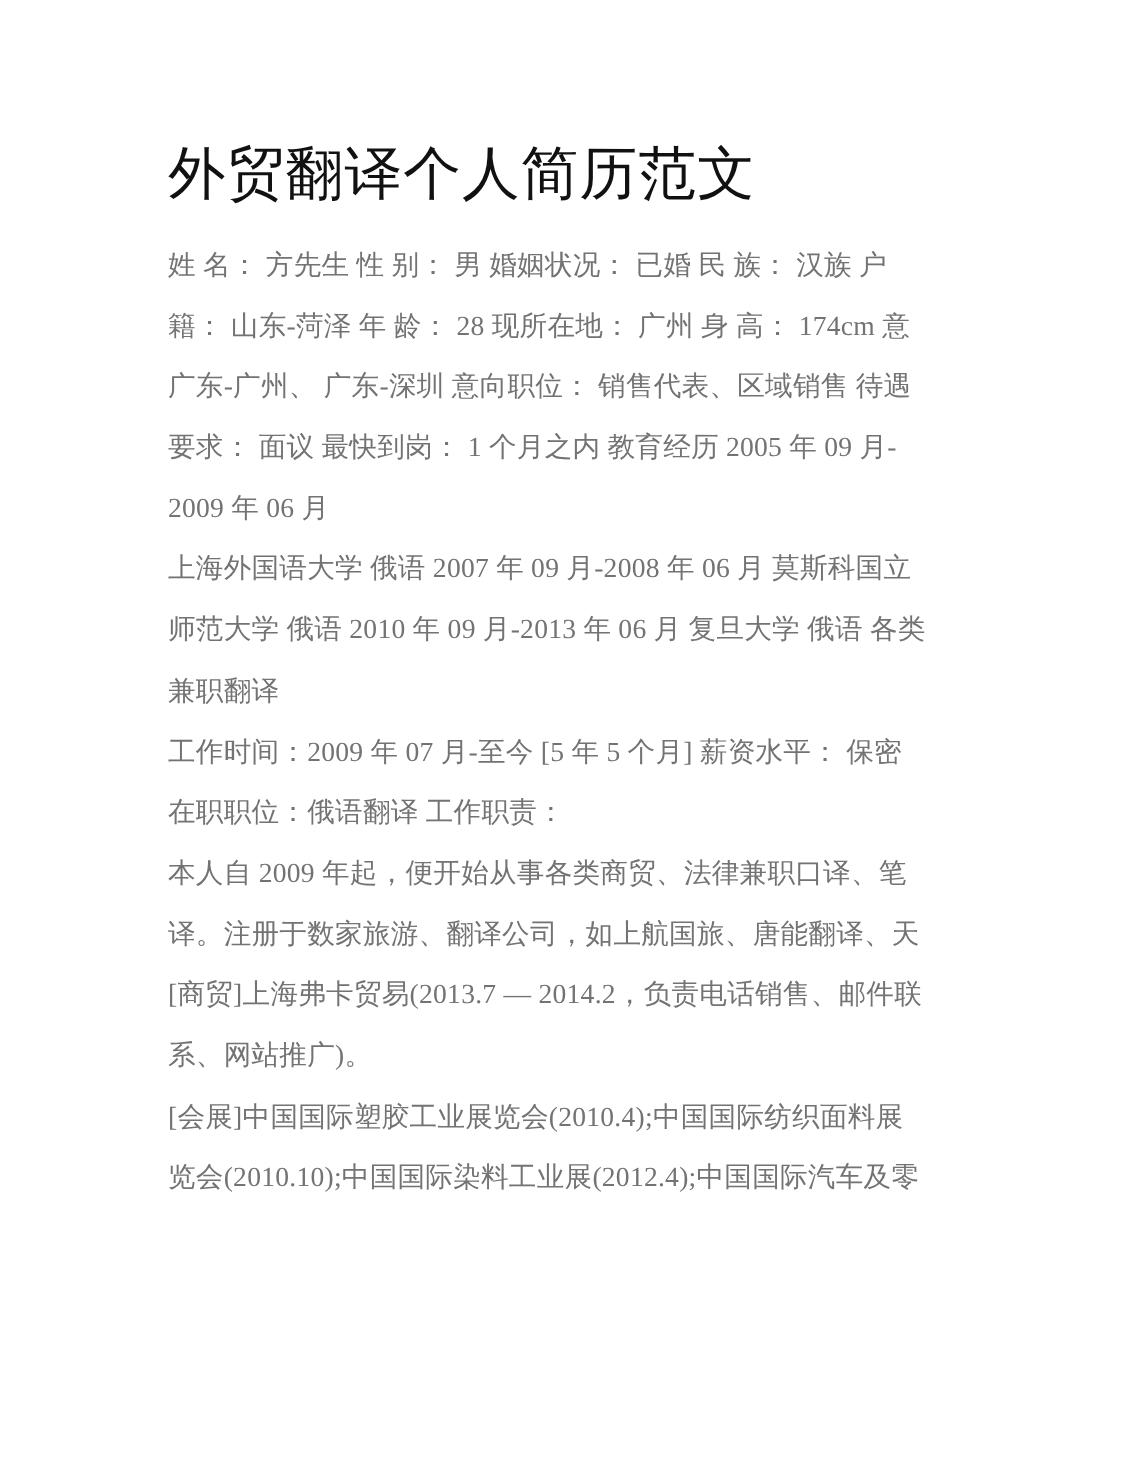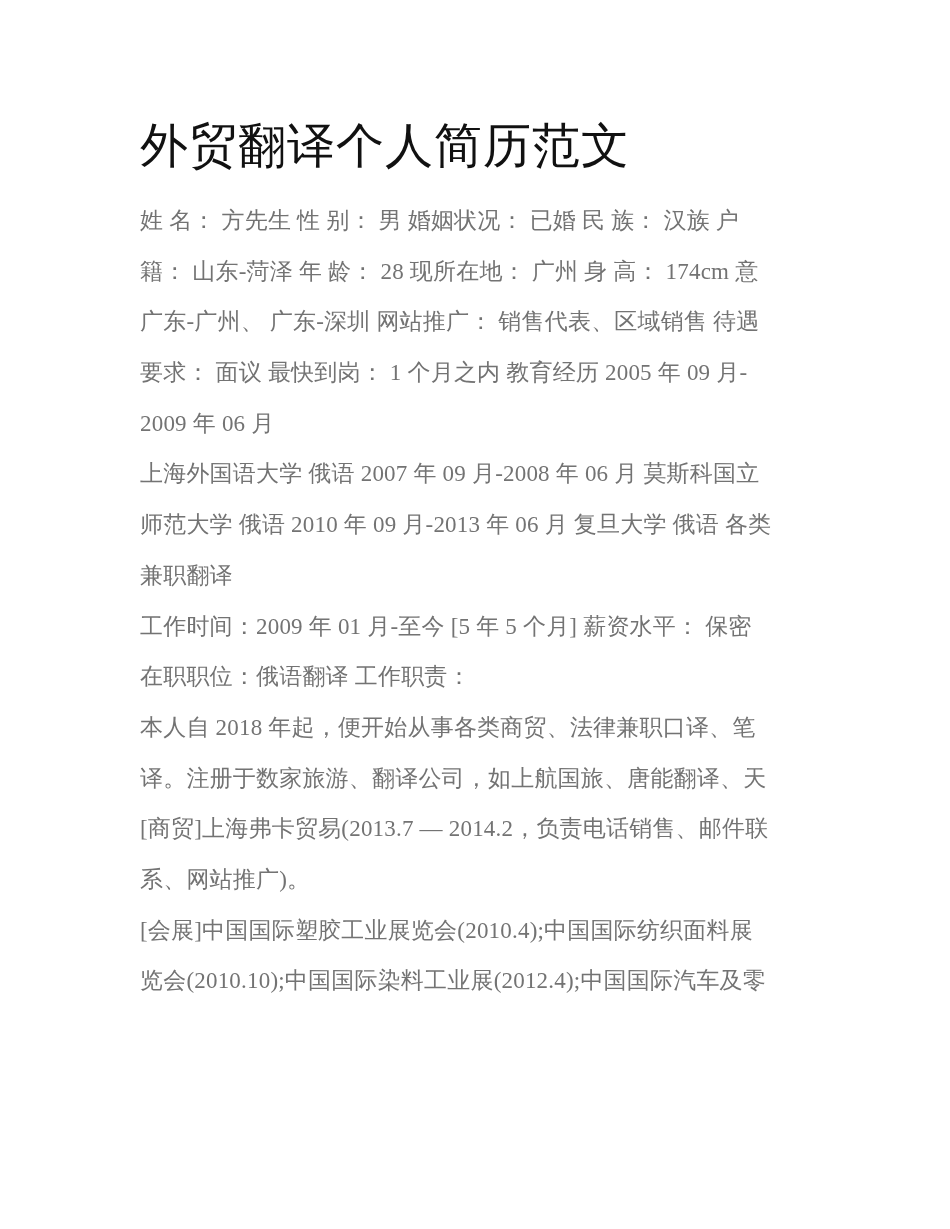--- a/index.html
+++ b/index.html
@@ -61,7 +61,7 @@
   <div class="body">
     <span class="line">姓 名： 方先生 性 别： 男 婚姻状况： 已婚 民 族： 汉族 户</span>
     <span class="line">籍： 山东-菏泽 年 龄： 28 现所在地： 广州 身 高： 174cm 意</span>
-    <span class="line">广东-广州、 广东-深圳 网站推广： 销售代表、区域销售 待遇</span>
+    <span class="line">广东-广州、 广东-深圳 意向职位： 销售代表、区域销售 待遇</span>
     <span class="line">要求： 面议 最快到岗： 1 个月之内 教育经历 2005 年 09 月-</span>
     <span class="line">2009 年 06 月</span>
     <span class="line">上海外国语大学 俄语 2007 年 09 月-2008 年 06 月 莫斯科国立</span>

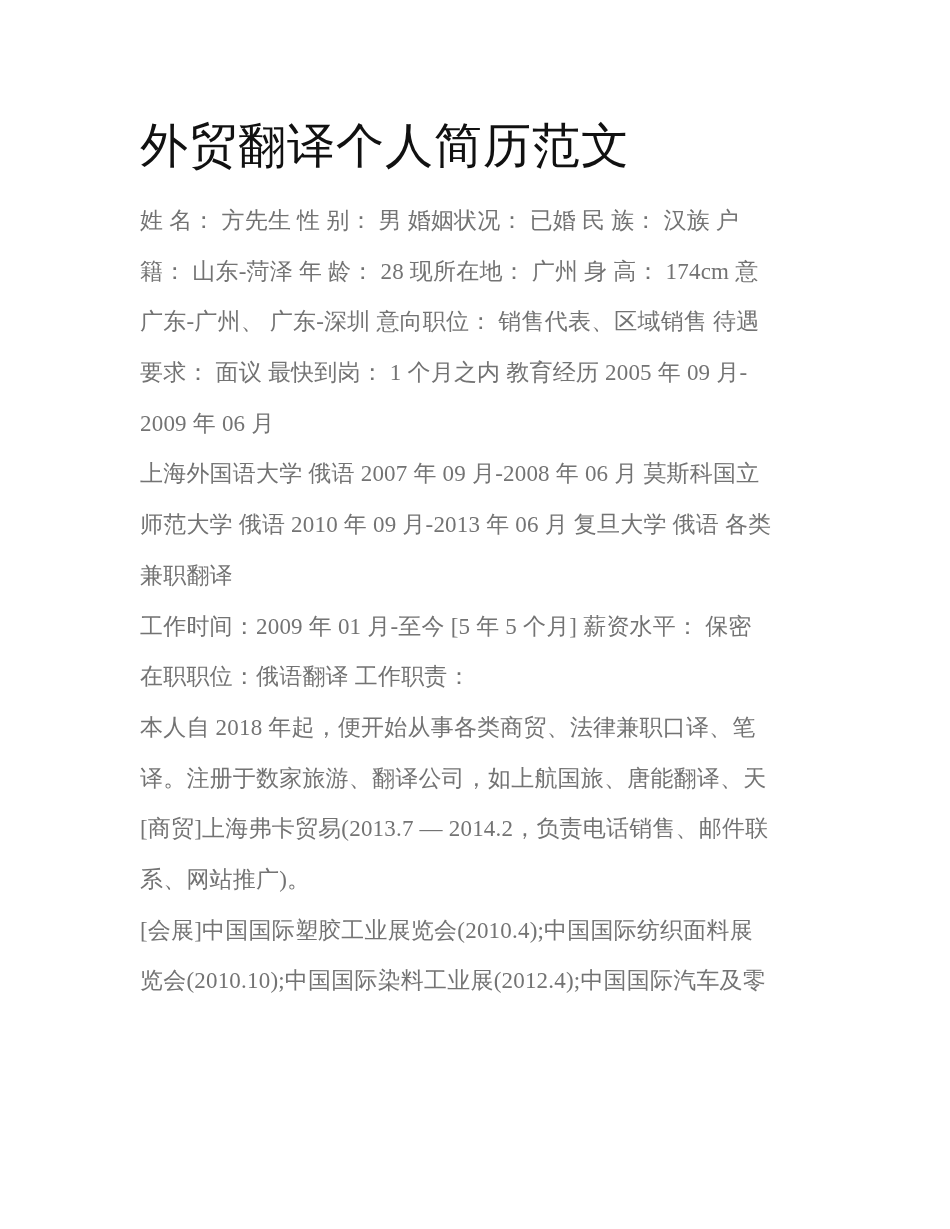--- a/index.html
+++ b/index.html
@@ -67,7 +67,7 @@
     <span class="line">上海外国语大学 俄语 2007 年 09 月-2008 年 06 月 莫斯科国立</span>
     <span class="line">师范大学 俄语 2010 年 09 月-2013 年 06 月 复旦大学 俄语 各类</span>
     <span class="line">兼职翻译</span>
-    <span class="line">工作时间：2009 年 01 月-至今 [5 年 5 个月] 薪资水平： 保密</span>
+    <span class="line">工作时间：2009 年 07 月-至今 [5 年 5 个月] 薪资水平： 保密</span>
     <span class="line">在职职位：俄语翻译 工作职责：</span>
     <span class="line">本人自 2018 年起，便开始从事各类商贸、法律兼职口译、笔</span>
     <span class="line">译。注册于数家旅游、翻译公司，如上航国旅、唐能翻译、天</span>

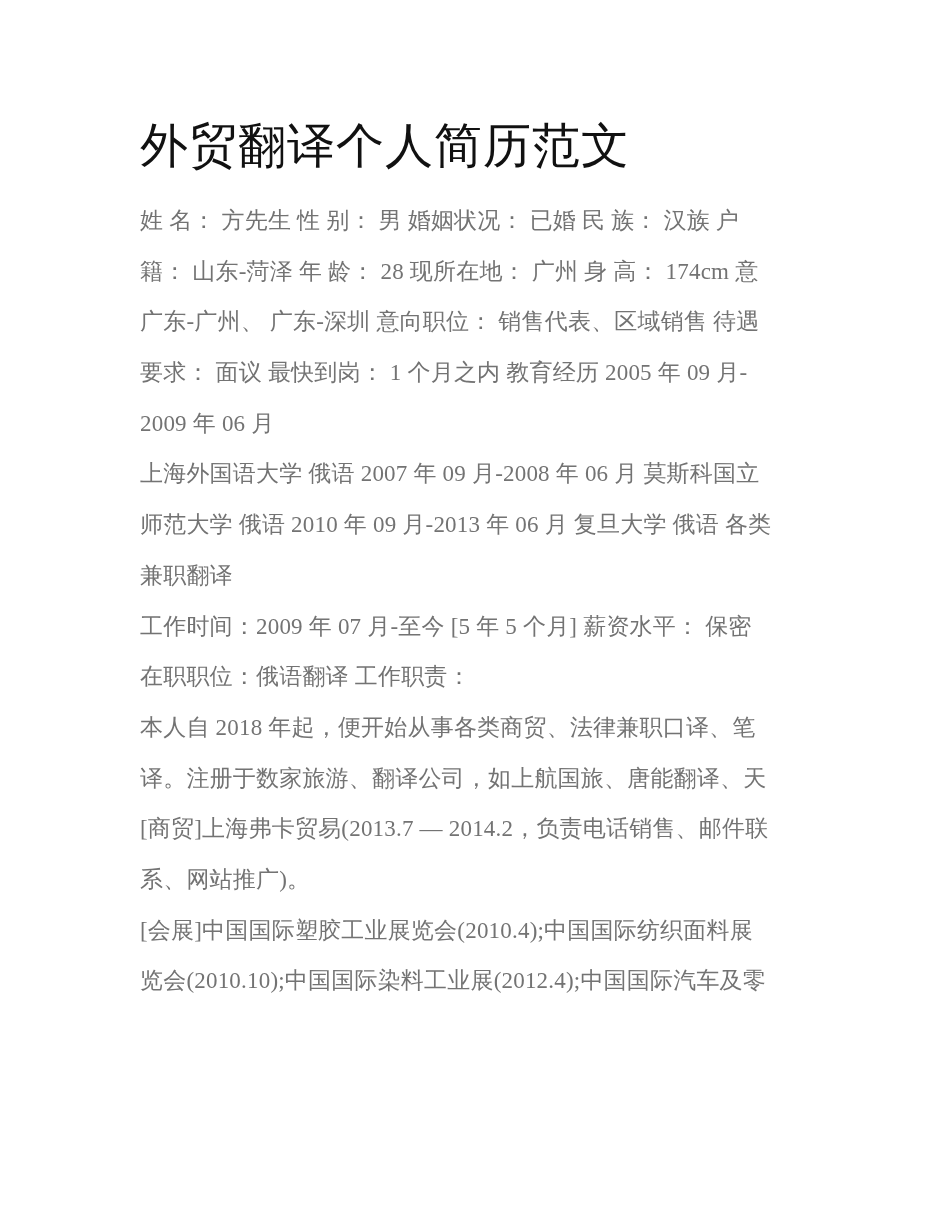--- a/index.html
+++ b/index.html
@@ -69,7 +69,7 @@
     <span class="line">兼职翻译</span>
     <span class="line">工作时间：2009 年 07 月-至今 [5 年 5 个月] 薪资水平： 保密</span>
     <span class="line">在职职位：俄语翻译 工作职责：</span>
-    <span class="line">本人自 2018 年起，便开始从事各类商贸、法律兼职口译、笔</span>
+    <span class="line">本人自 2009 年起，便开始从事各类商贸、法律兼职口译、笔</span>
     <span class="line">译。注册于数家旅游、翻译公司，如上航国旅、唐能翻译、天</span>
     <span class="line">[商贸]上海弗卡贸易(2013.7 — 2014.2，负责电话销售、邮件联</span>
     <span class="line">系、网站推广)。</span>

